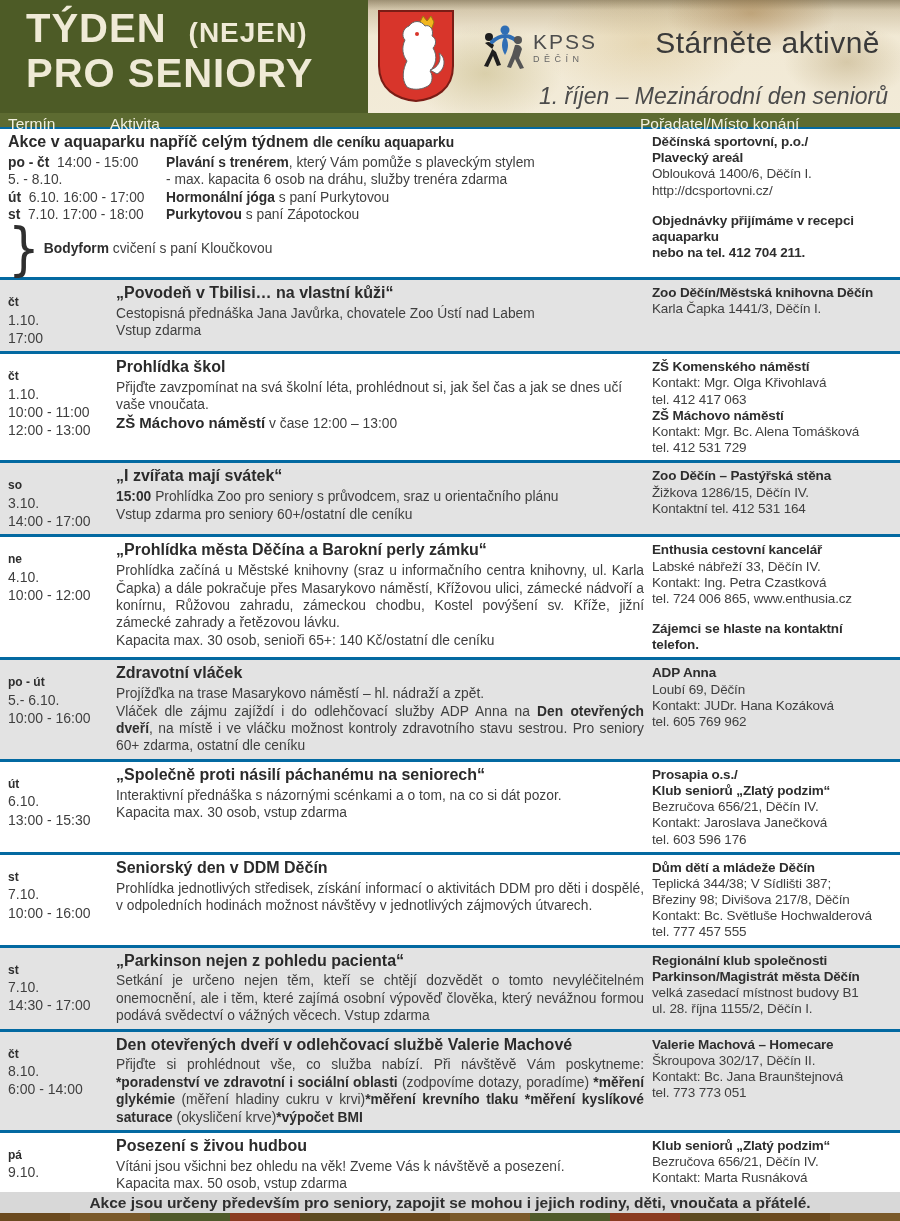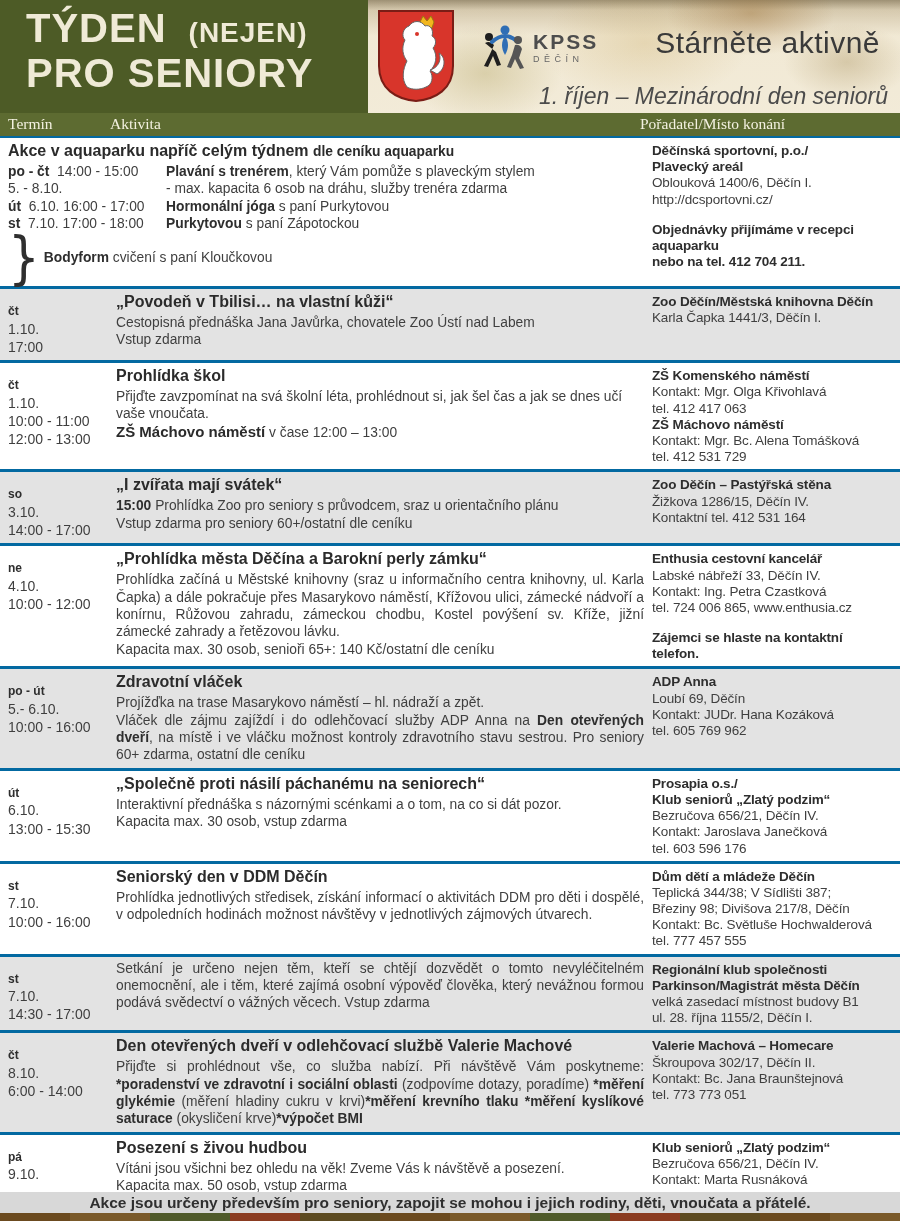--- a/index.html
+++ b/index.html
@@ -31,7 +31,7 @@
   }
   .crest{ position:absolute; left:8px; top:8px; }
   .kpss{ position:absolute; left:112px; top:24px; display:flex; align-items:center; gap:5px; }
-  .kpss-text .k1{ font-size:21px; font-weight:bold; color:#4d4d4d; letter-spacing:2px; line-height:1; }
+  .kpss-text .k1{ font-size:21px; font-weight:normal; color:#4d4d4d; letter-spacing:2px; line-height:1; }
   .kpss-text .k2{ font-size:9px; color:#666; letter-spacing:4.5px; margin-top:2px; }
   .slogan{ position:absolute; right:20px; top:26px; font-size:30px; color:#3a3a3a; letter-spacing:.5px; }
   .subtitle{ position:absolute; right:12px; bottom:3px; font-size:23px; font-style:italic; color:#4b4b4b; }

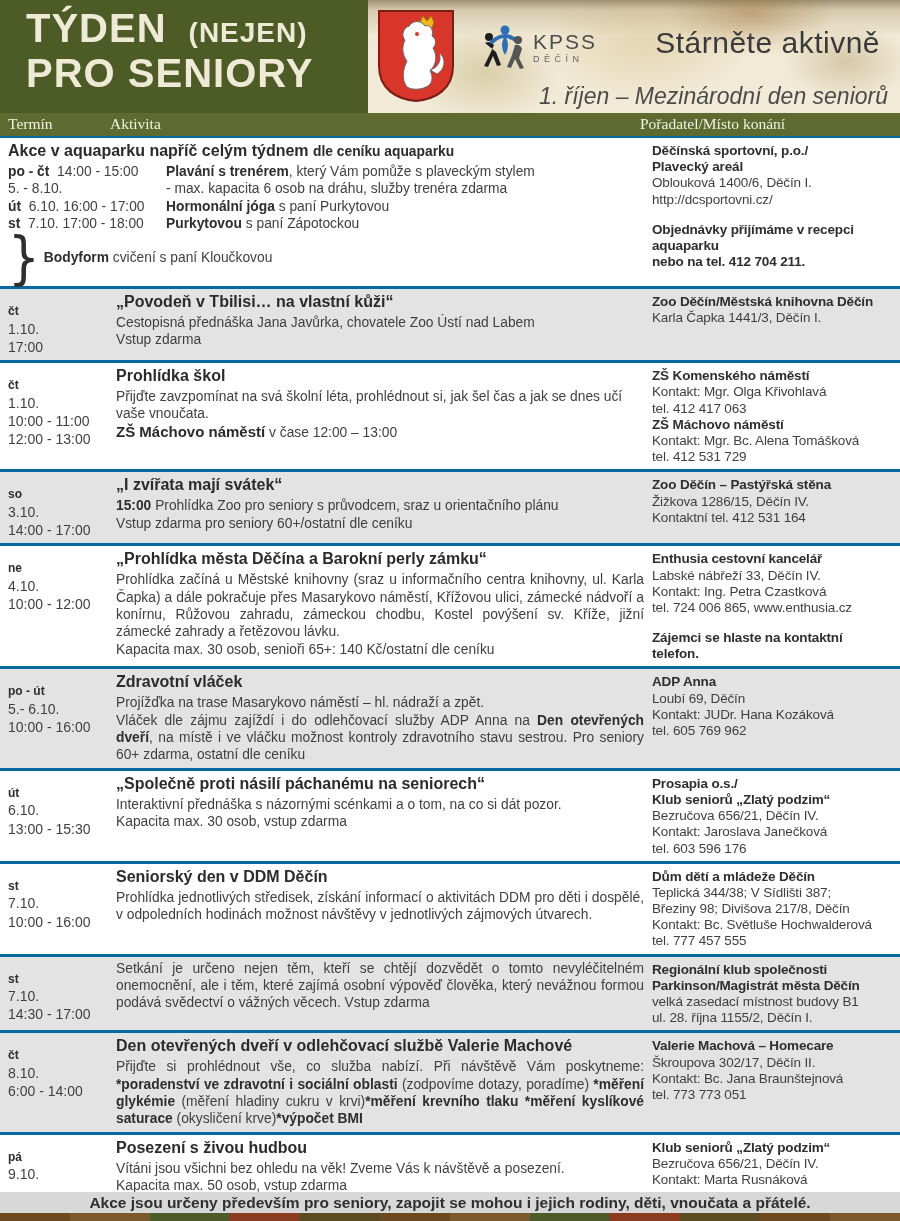--- a/index.html
+++ b/index.html
@@ -36,7 +36,7 @@
   .slogan{ position:absolute; right:20px; top:26px; font-size:30px; color:#3a3a3a; letter-spacing:.5px; }
   .subtitle{ position:absolute; right:12px; bottom:3px; font-size:23px; font-style:italic; color:#4b4b4b; }
   
-  .thead{ height:23px; flex:none; background:#5d6b31; position:relative; color:#f3f1e0; font-size:15.5px;font-family:Liberation Serif, serif; }
+  .thead{ height:14px; flex:none; background:#5d6b31; position:relative; color:#f3f1e0; font-size:15.5px; }
   .thead span{ position:absolute; top:2px; }
   .th-termin{ left:8px; }
   .th-aktivita{ left:110px; }

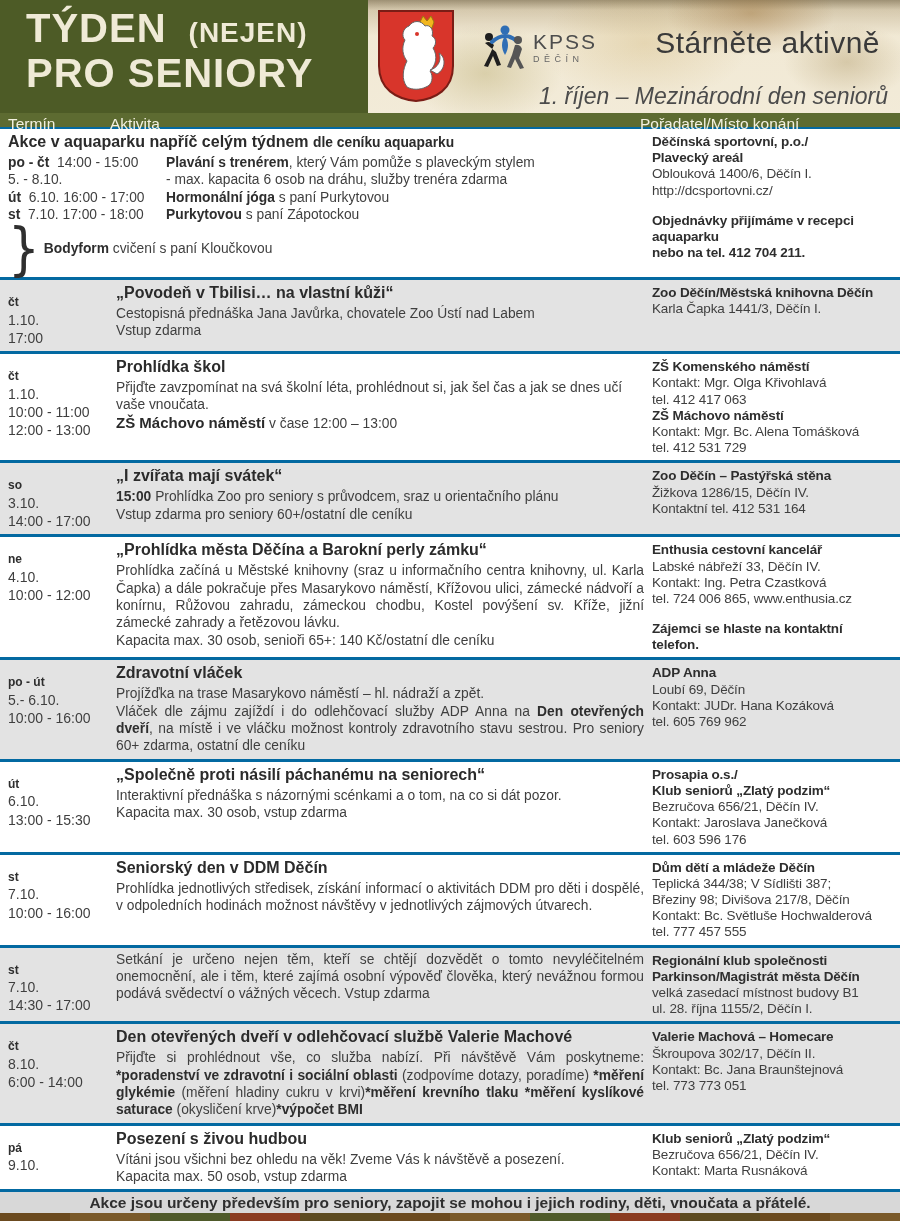--- a/index.html
+++ b/index.html
@@ -294,6 +294,7 @@
           <div class="term-rest">14:30 - 17:00</div>
         </div>
         <div class="col-act">
+          <div class="act-title"><span>„Parkinson nejen z pohledu pacienta“</span></div>
           <div class="j"><span>Setkání je určeno nejen těm, kteří se chtějí dozvědět o tomto nevyléčitelném onemocnění, ale i těm, které zajímá osobní výpověď člověka, který nevážnou formou podává svědectví o vážných věcech. Vstup zdarma</span></div>
         </div>
         <div class="col-org">

